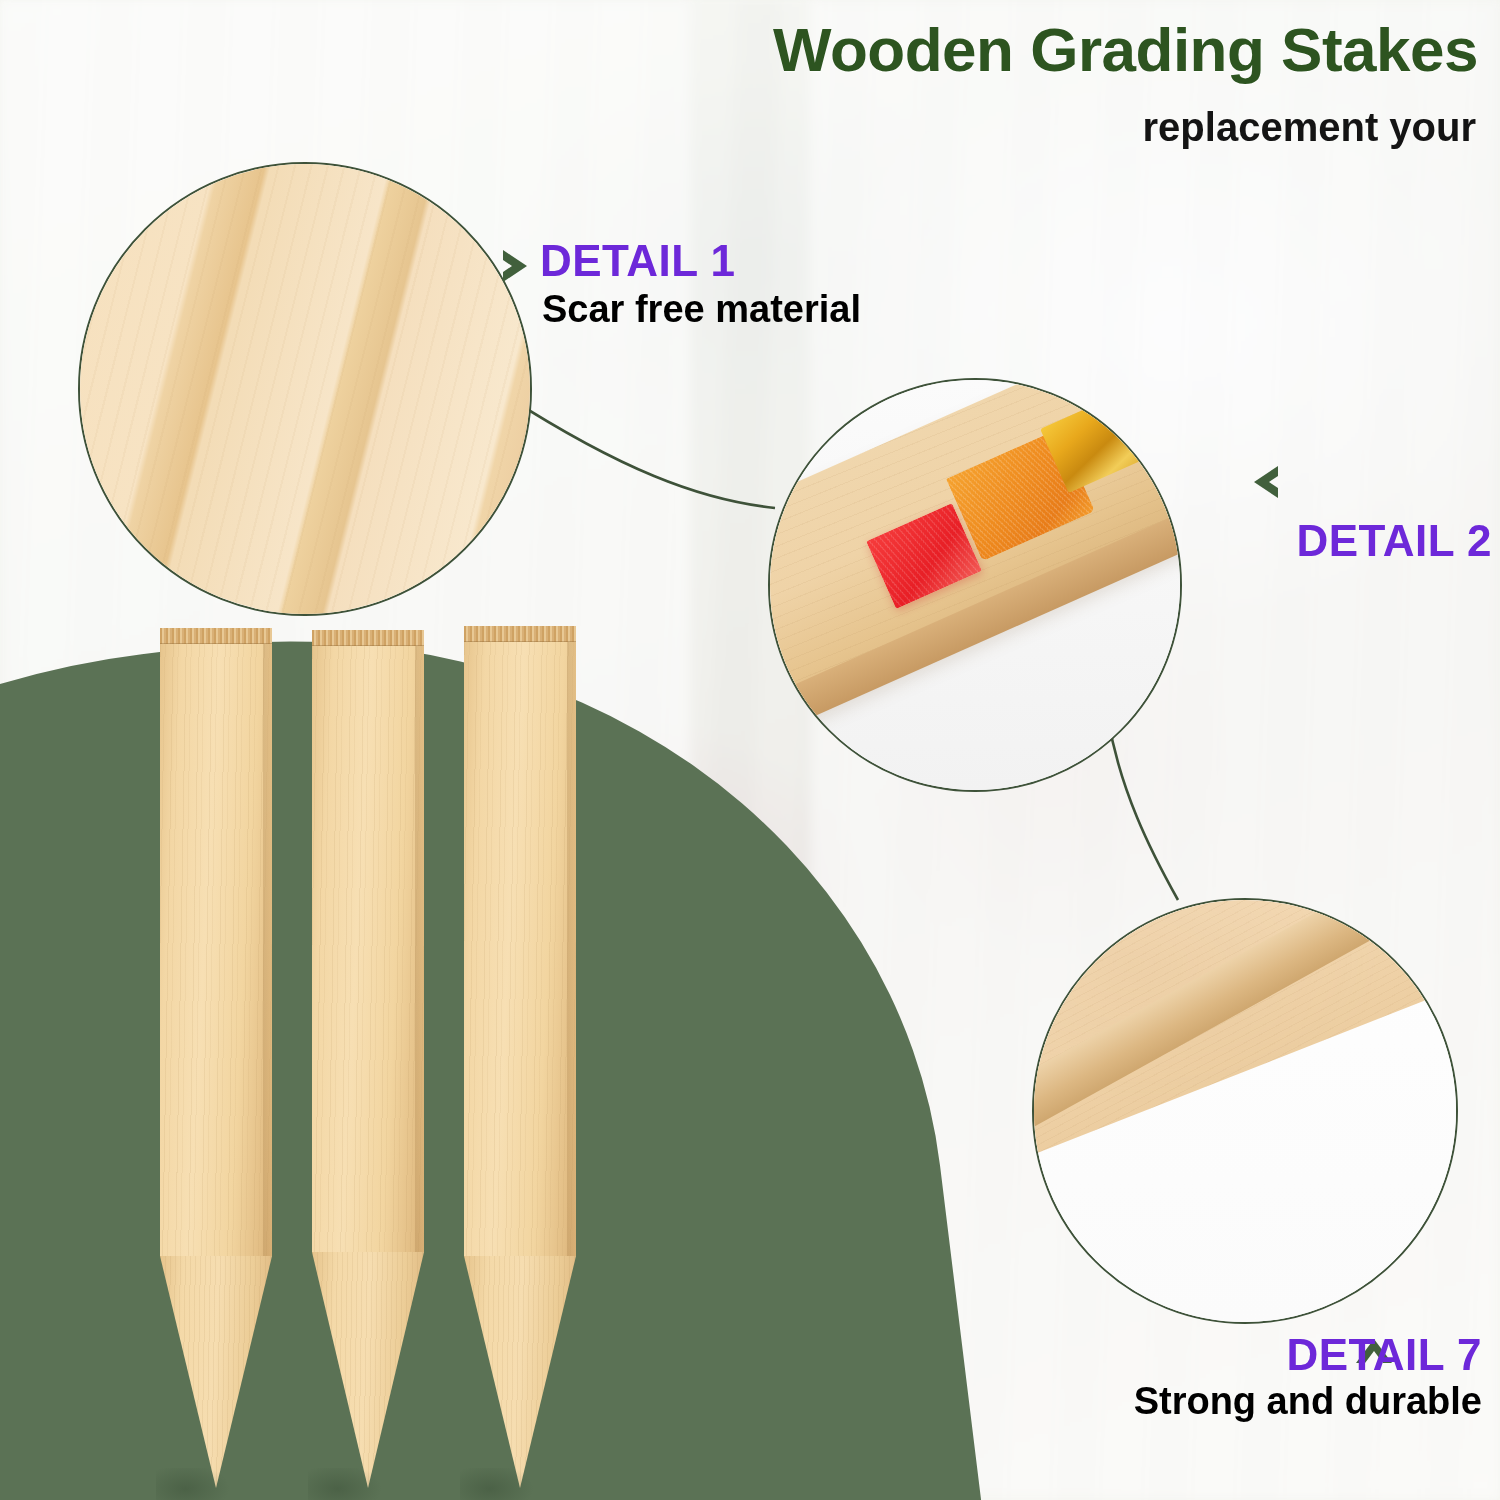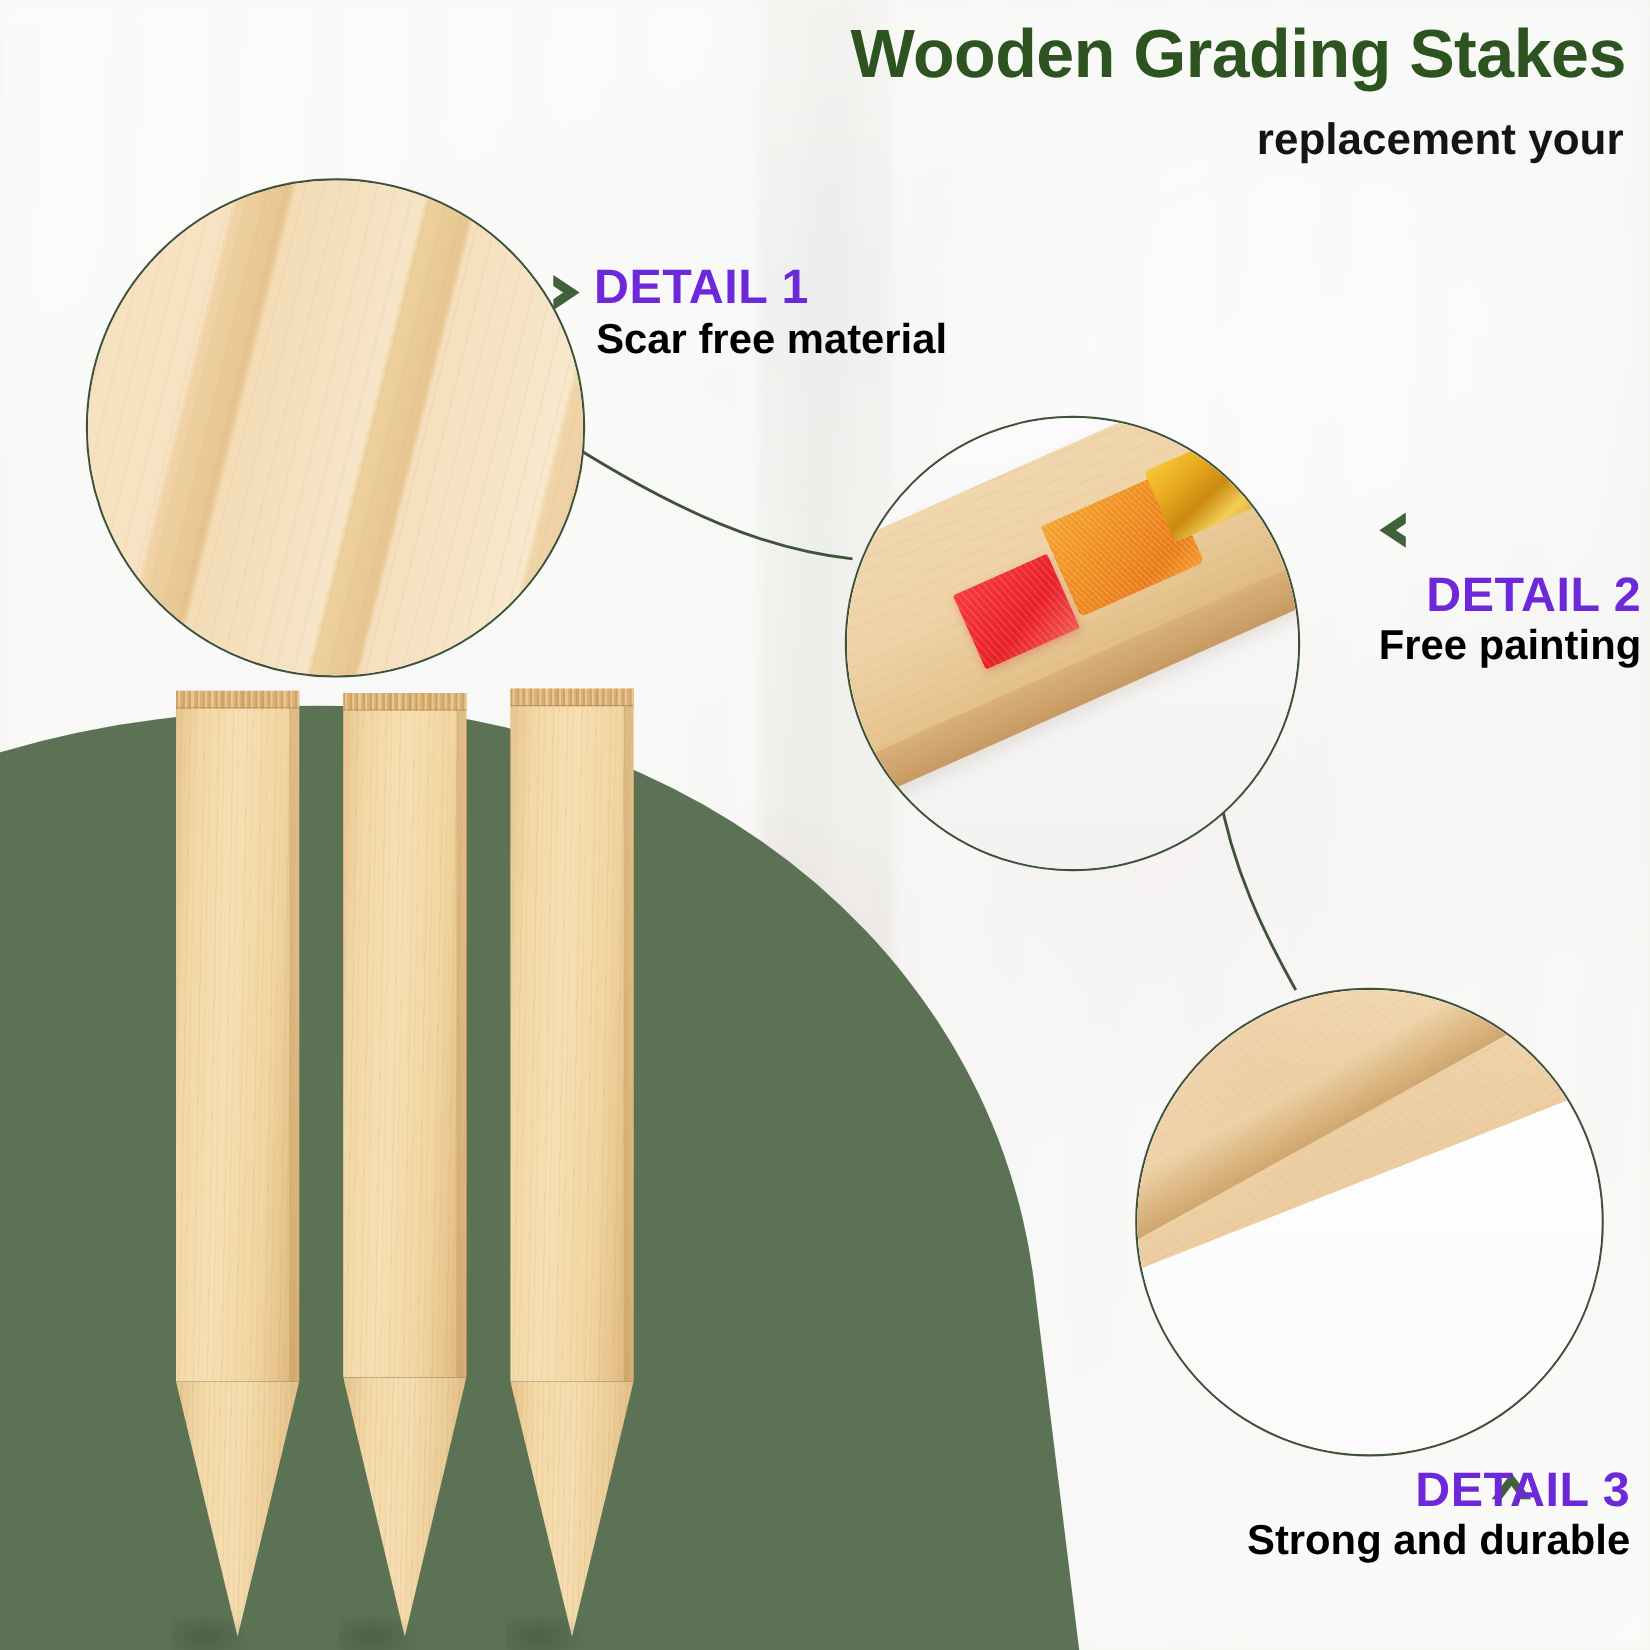--- a/index.html
+++ b/index.html
@@ -271,7 +271,6 @@
 </svg>
 <div id="d2">
   <div class="detail-title">DETAIL 2</div>
-  <div class="detail-sub">Free painting</div>
 </div>
 
 <svg id="d3-chev" width="44" height="38" viewBox="0 0 44 38">

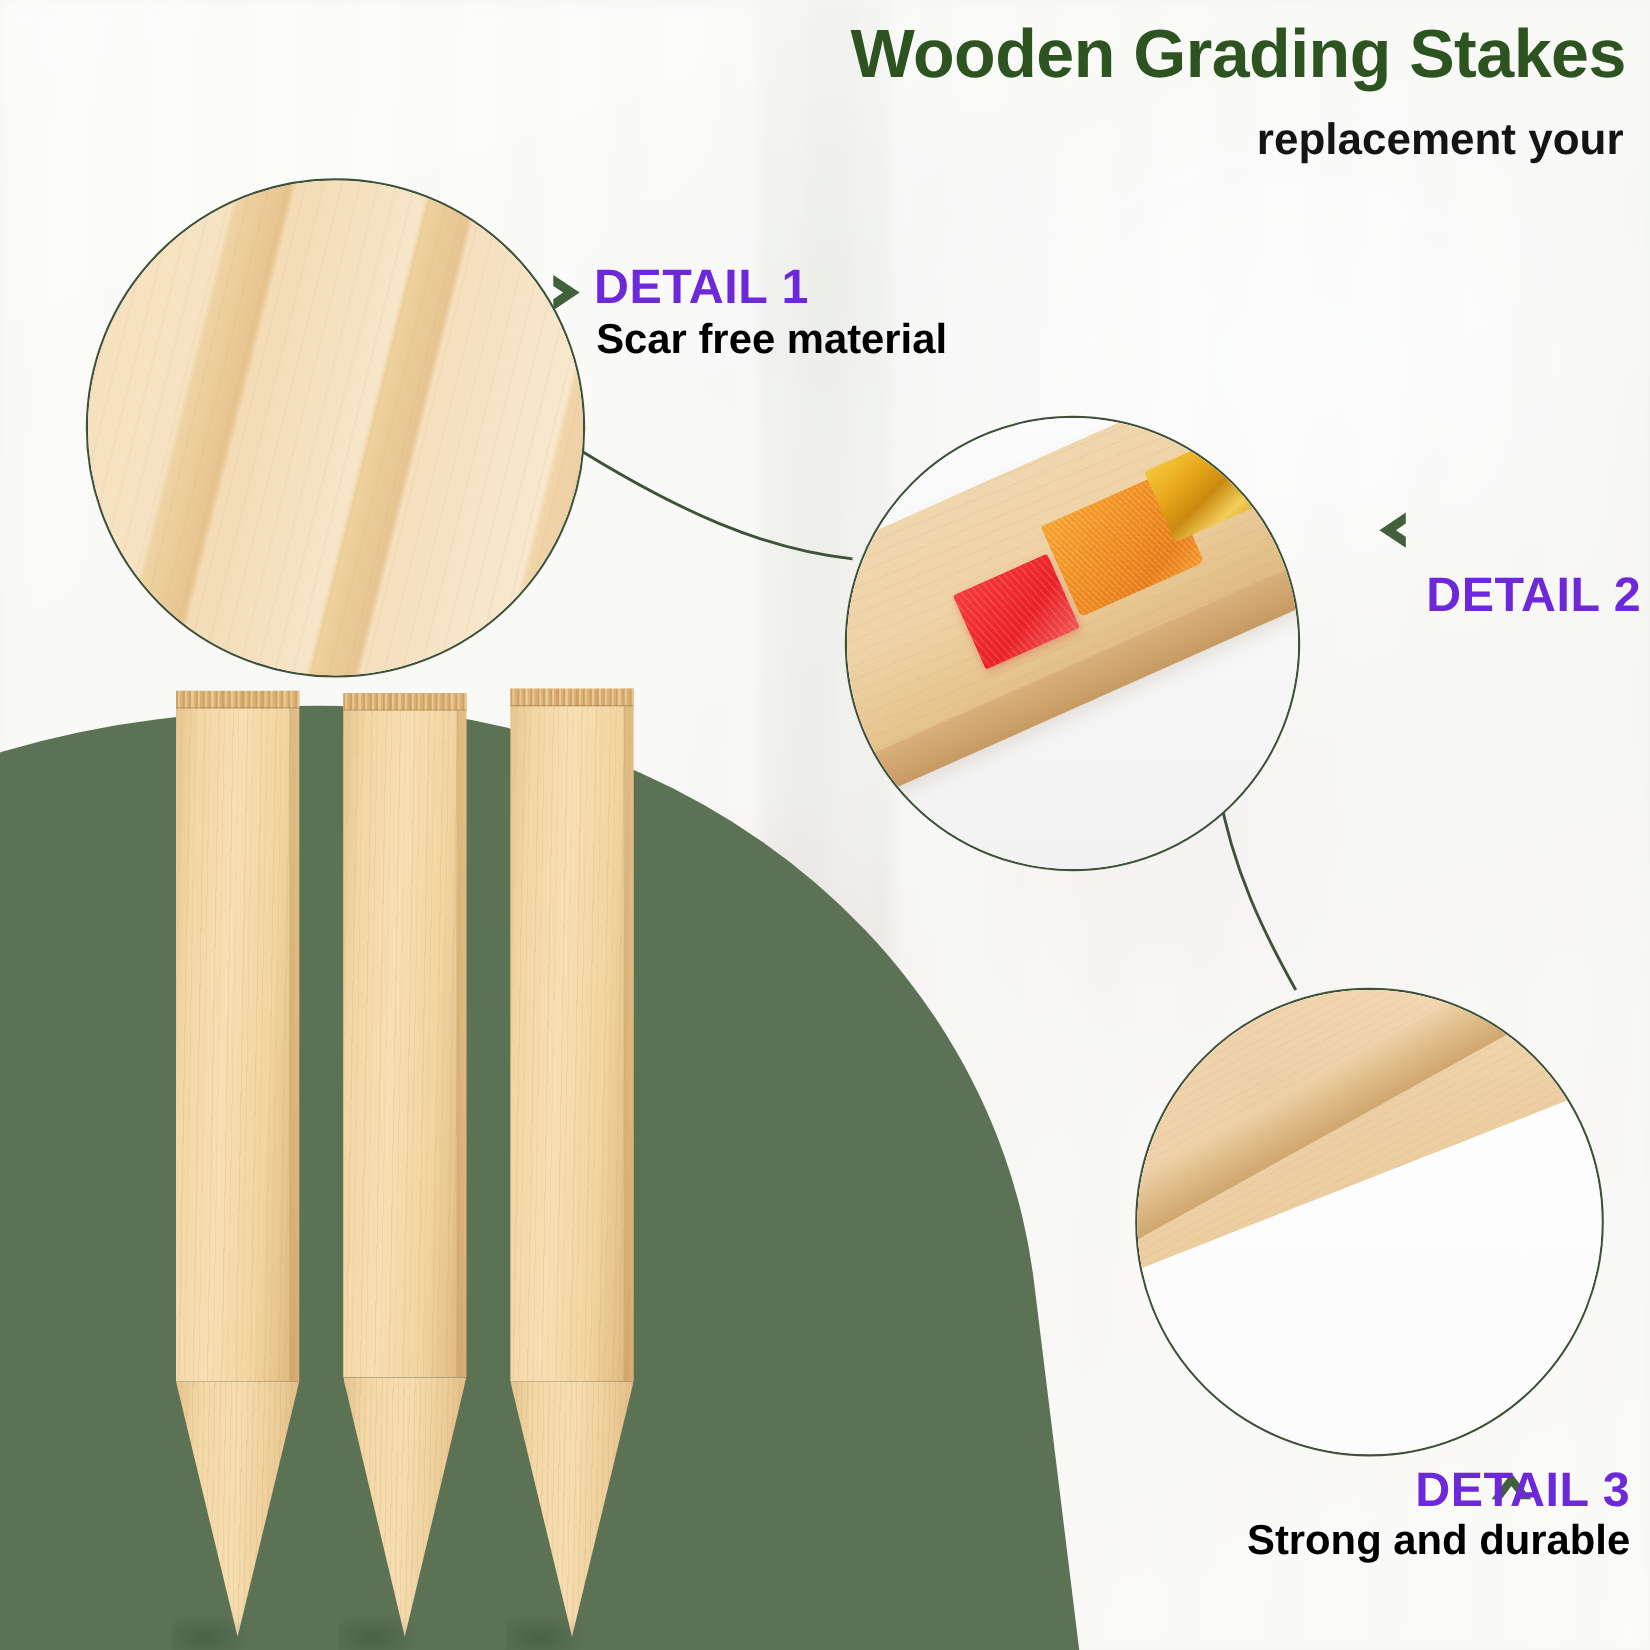--- a/index.html
+++ b/index.html
@@ -277,7 +277,7 @@
   <path d="M22,5 L40,29 L31,29 L22,17 L13,29 L4,29 Z" fill="#41603c"></path>
 </svg>
 <div id="d3">
-  <div class="detail-title">DETAIL 3</div>
+  <div class="detail-title">DETAIL 7</div>
   <div class="detail-sub">Strong and durable</div>
 </div>
 

